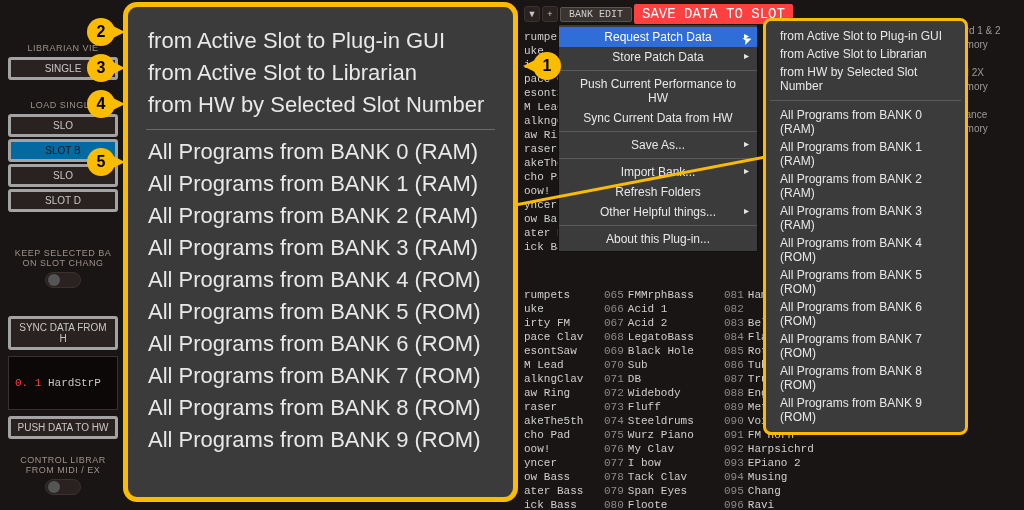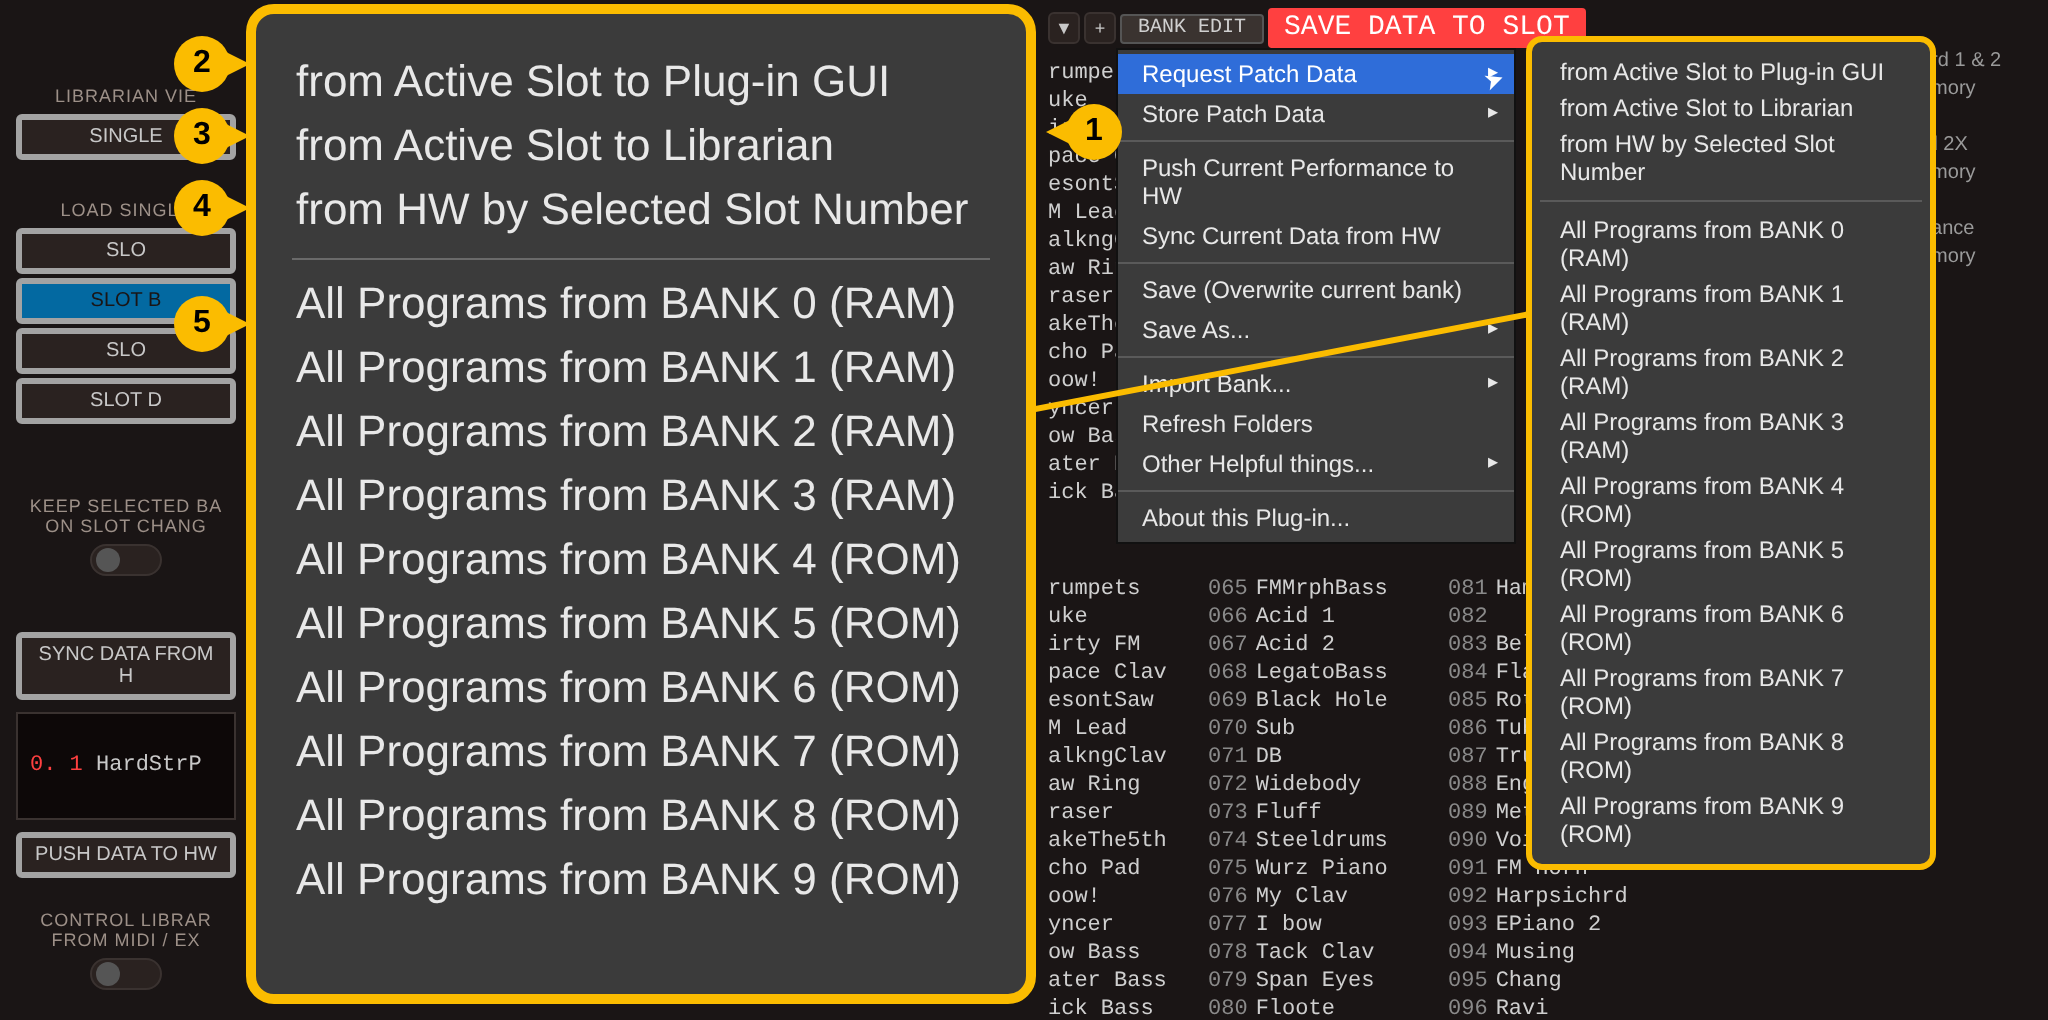--- a/index.html
+++ b/index.html
@@ -172,6 +172,7 @@
     color: #e8e8e8;
     position: relative;
     cursor: pointer;
+    text-align: center;
   }
   .menu .mi.hover {
     background: #2f6dd9;

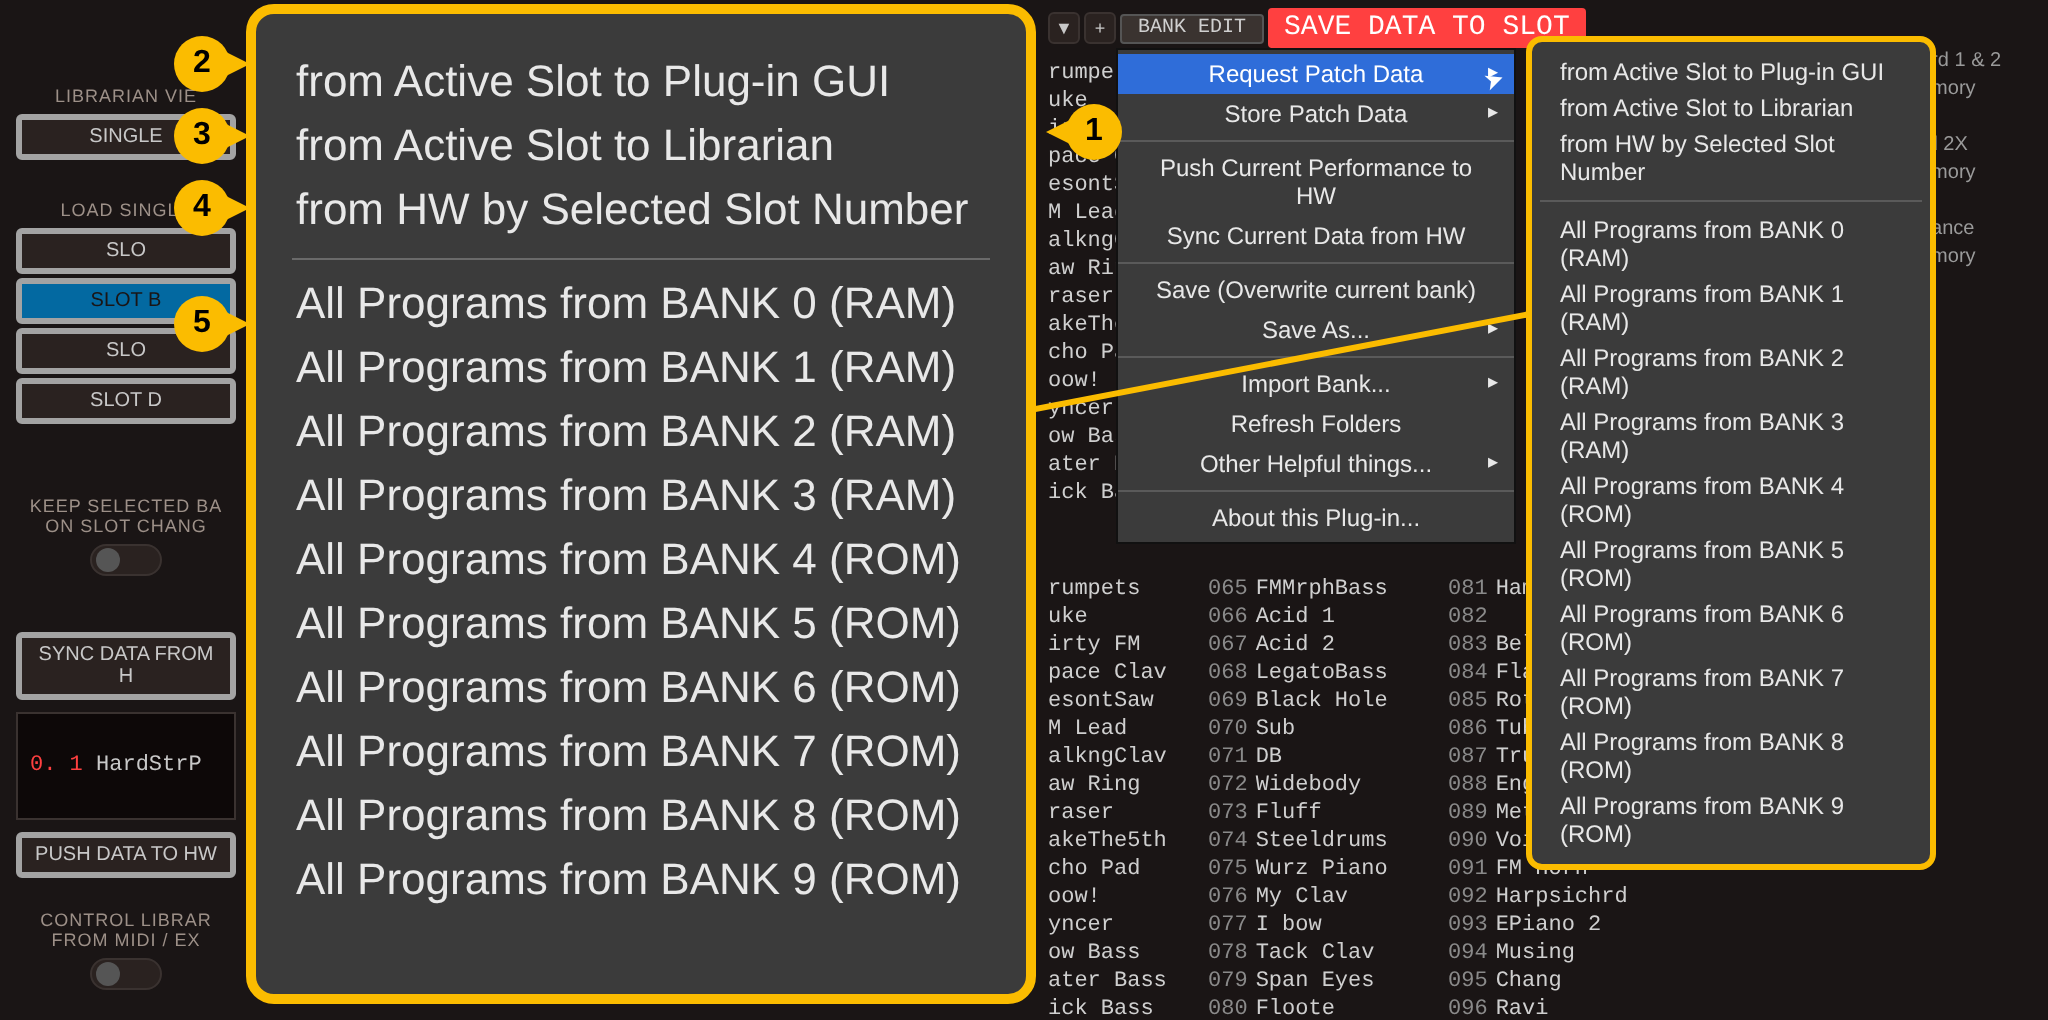--- a/index.html
+++ b/index.html
@@ -425,7 +425,6 @@
   <div class="mi">Push Current Performance to HW</div>
   <div class="mi">Sync Current Data from HW</div>
   <div class="sep"></div>
-  <div class="mi">Save (Overwrite current bank)</div>
   <div class="mi has-sub">Save As...</div>
   <div class="sep"></div>
   <div class="mi has-sub">Import Bank...</div>

